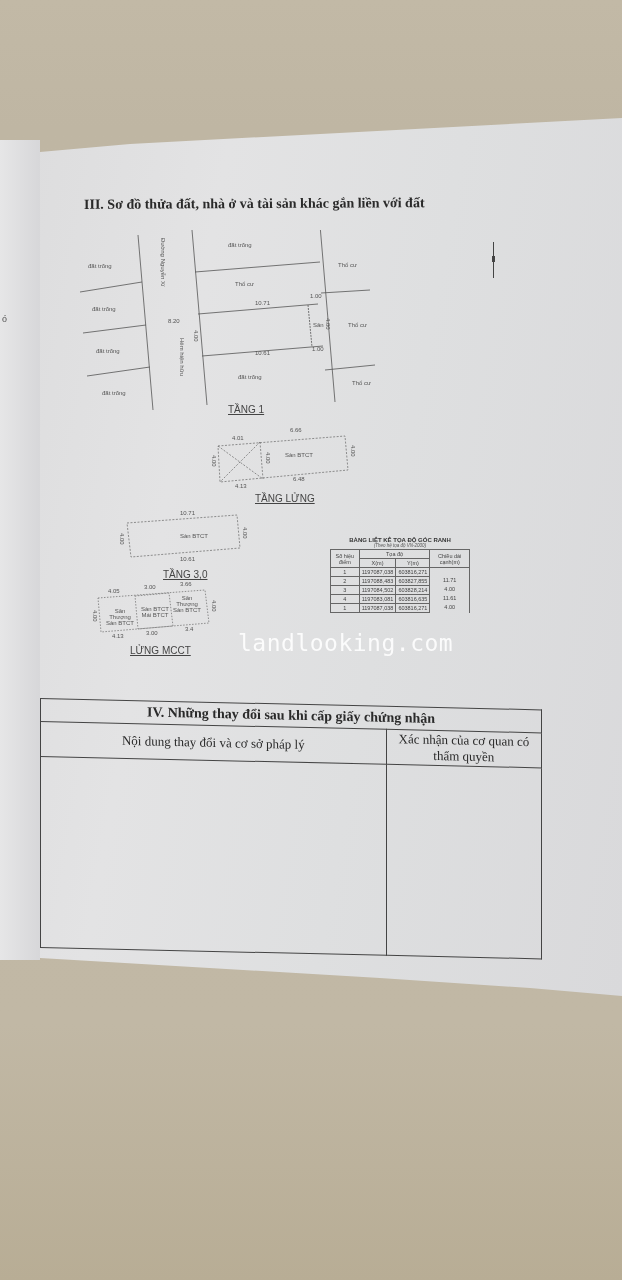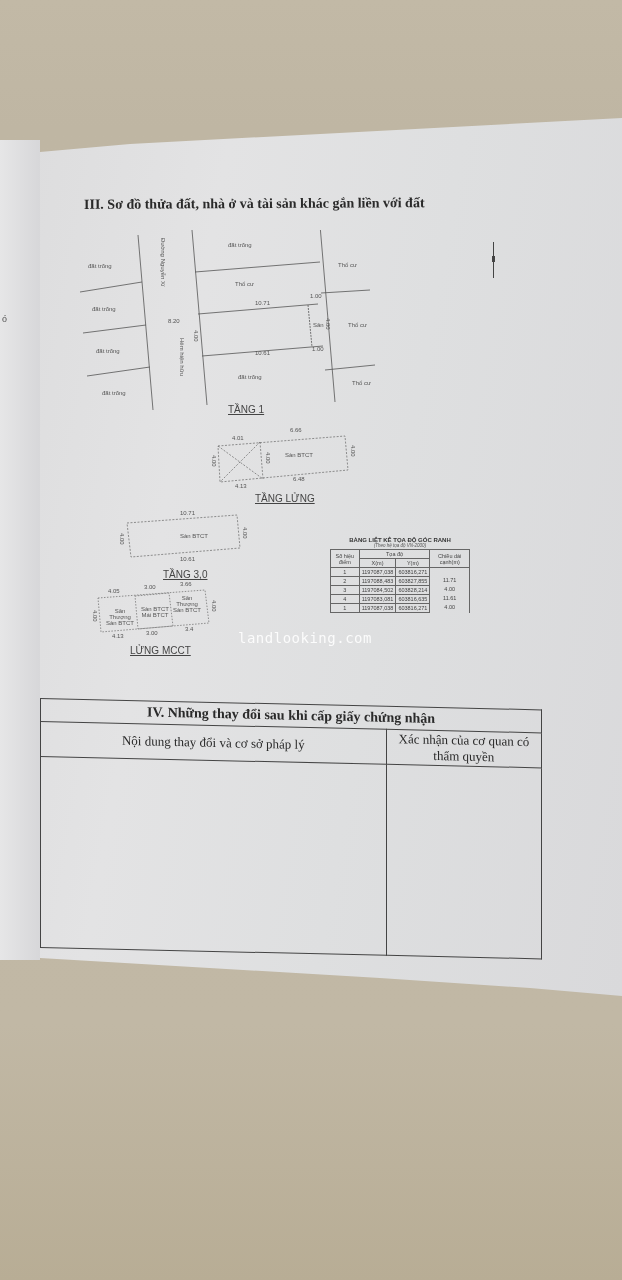--- a/index.html
+++ b/index.html
@@ -33,7 +33,7 @@
     table.coord th, table.coord td { border: 0.6px solid #666; padding: 0 2px; text-align: center; font-weight: normal; height: 8px; }
     table.coord td.len { border-top: none; border-bottom: none; vertical-align: top; }
     .watermark {
-      position: absolute; left: 238px; top: 630px; font-family: "DejaVu Sans Mono", monospace; font-size: 14px;
+      position: absolute; left: 238px; top: 630px; font-family: "DejaVu Sans Mono", monospace; font-size: 23px;
       color: rgba(255,255,255,0.88); letter-spacing: 0.5px;
     }
     .sec4 {

